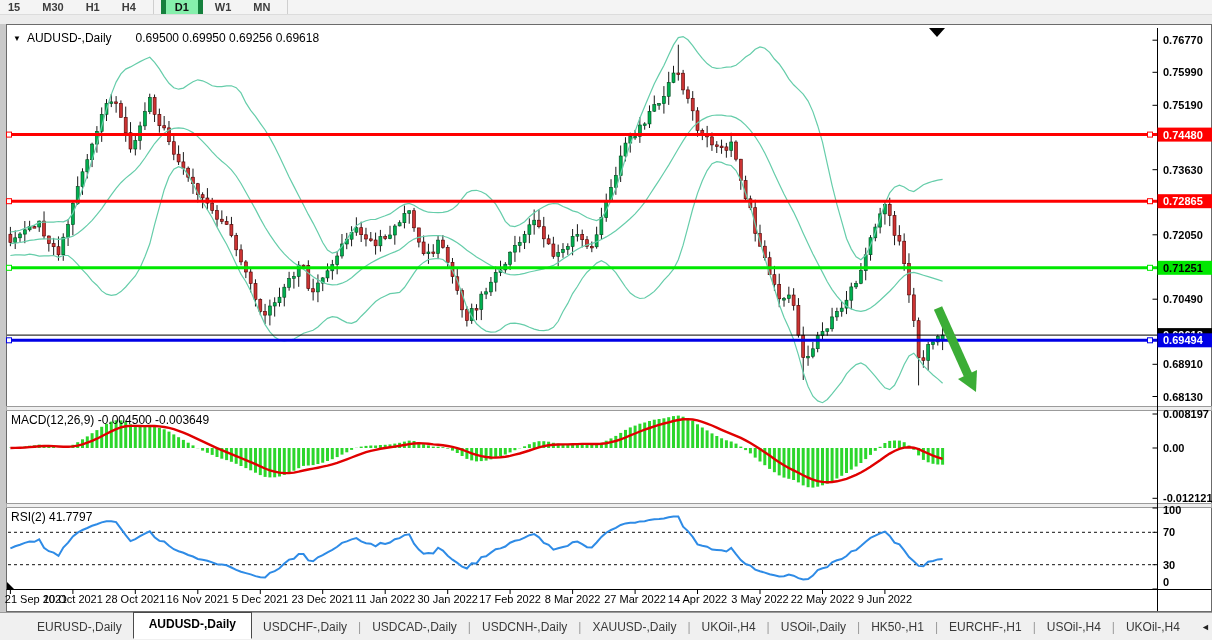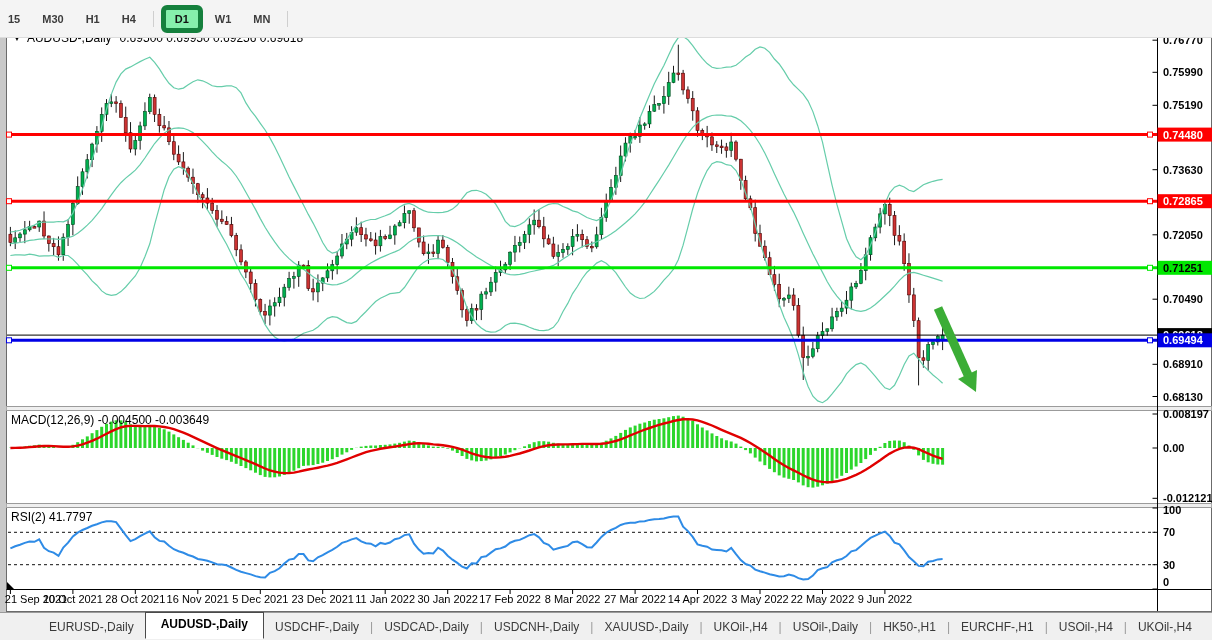--- a/index.html
+++ b/index.html
@@ -5,7 +5,7 @@
   *{margin:0;padding:0;box-sizing:border-box}
   html,body{width:1212px;height:640px;overflow:hidden}
   body{position:relative;background:#ececec;font-family:"Liberation Sans",sans-serif}
-  .toolbar{position:absolute;top:0;left:0;width:1212px;height:38px;background:#f4f4f4;
+  .toolbar{position:absolute;top:0;left:0;width:1212px;height:15px;background:#f4f4f4;
     border-bottom:1px solid #dcdcdc;display:flex;align-items:center;z-index:3;overflow:hidden}
   .tf-btn{font-size:11px;font-weight:700;color:#3c3c3c;padding:3px 9px;margin:0 1px;
     border:1px solid transparent;cursor:pointer;flex:0 0 auto}

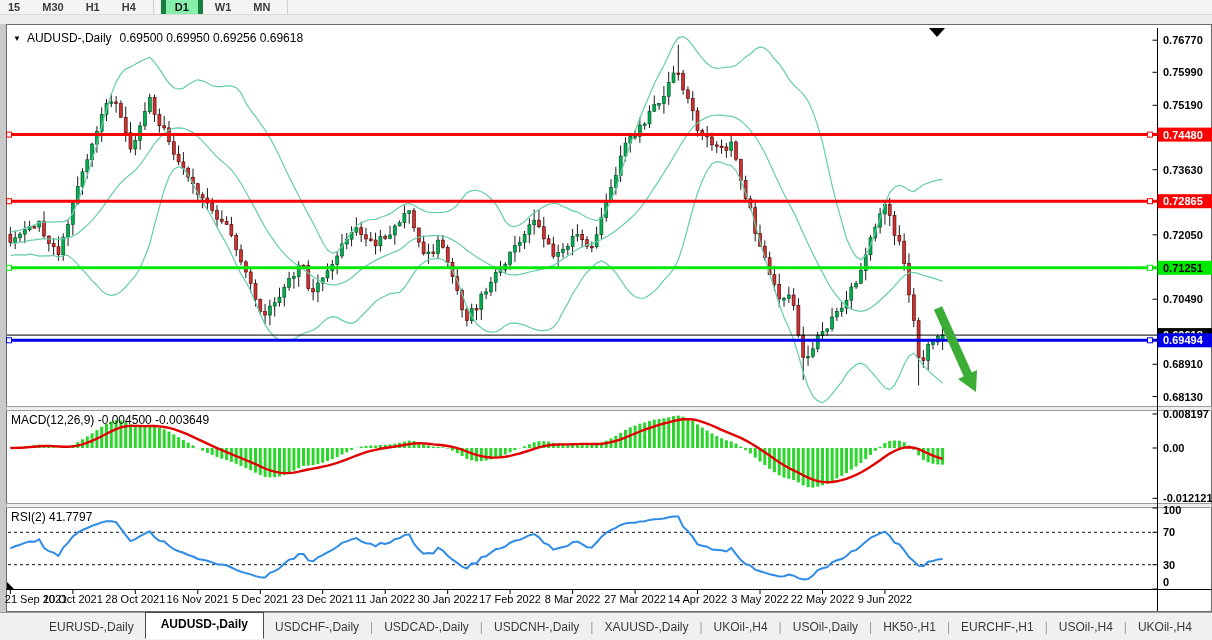--- a/index.html
+++ b/index.html
@@ -16,7 +16,7 @@
   .overlay-label{position:absolute;z-index:2;font-size:12px;color:#000;white-space:nowrap}
   .chart-title{top:31px;left:13px}
   .chart-title .sym{margin-left:6px}
-  .chart-title .ohlc{margin-left:8px}
+  .chart-title .ohlc{margin-left:24px}
   .dd-icon{font-size:8px;vertical-align:1px;color:#000;cursor:pointer}
   .macd-label{top:413px;left:11px}
   .rsi-label{top:510px;left:11px}

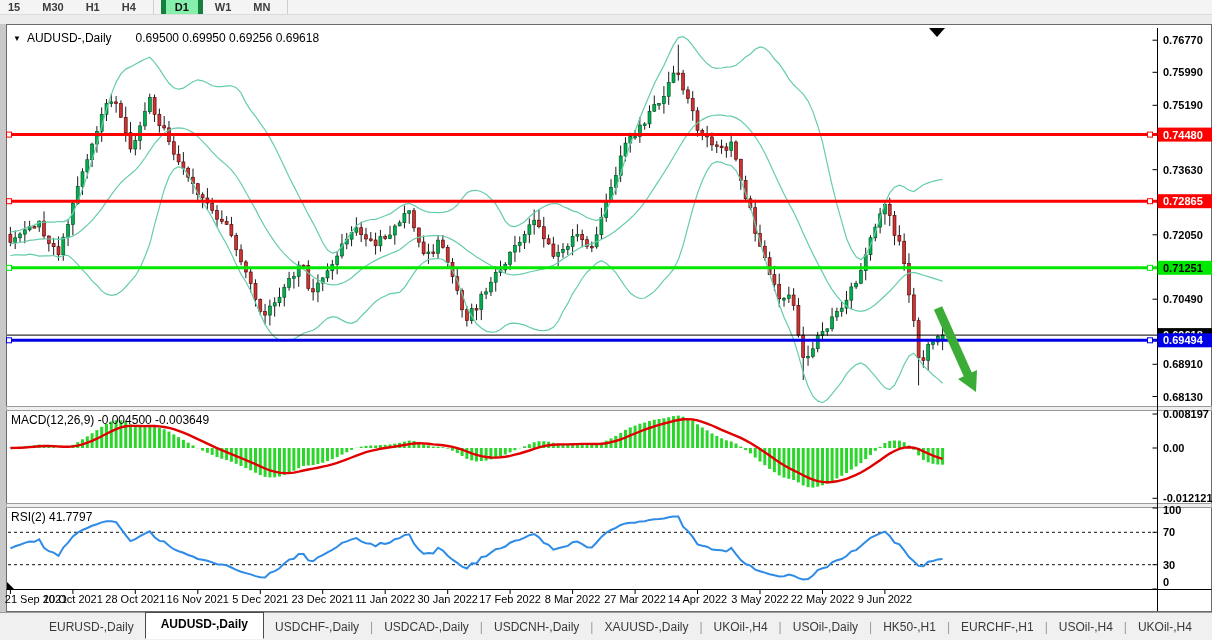--- a/index.html
+++ b/index.html
@@ -21,7 +21,7 @@
   .macd-label{top:413px;left:11px}
   .rsi-label{top:510px;left:11px}
   .tabbar{position:absolute;top:612px;left:0;width:1212px;height:28px;background:#f0f0f0;
-    border-top:1px solid #9a9a9a;display:flex;align-items:center;z-index:3;padding-left:38px}
+    border-top:1px solid #9a9a9a;display:flex;align-items:center;z-index:3;padding-left:26px}
   .tab{font-size:12px;color:#3a3a3a;padding:5px 11px;cursor:pointer;white-space:nowrap;flex:0 0 auto}
   .tab.active{background:#fff;border:1px solid #4a4a4a;border-bottom:1px solid #fff;
     font-weight:700;color:#000;padding:4px 15px 7px;margin-top:-2px}

